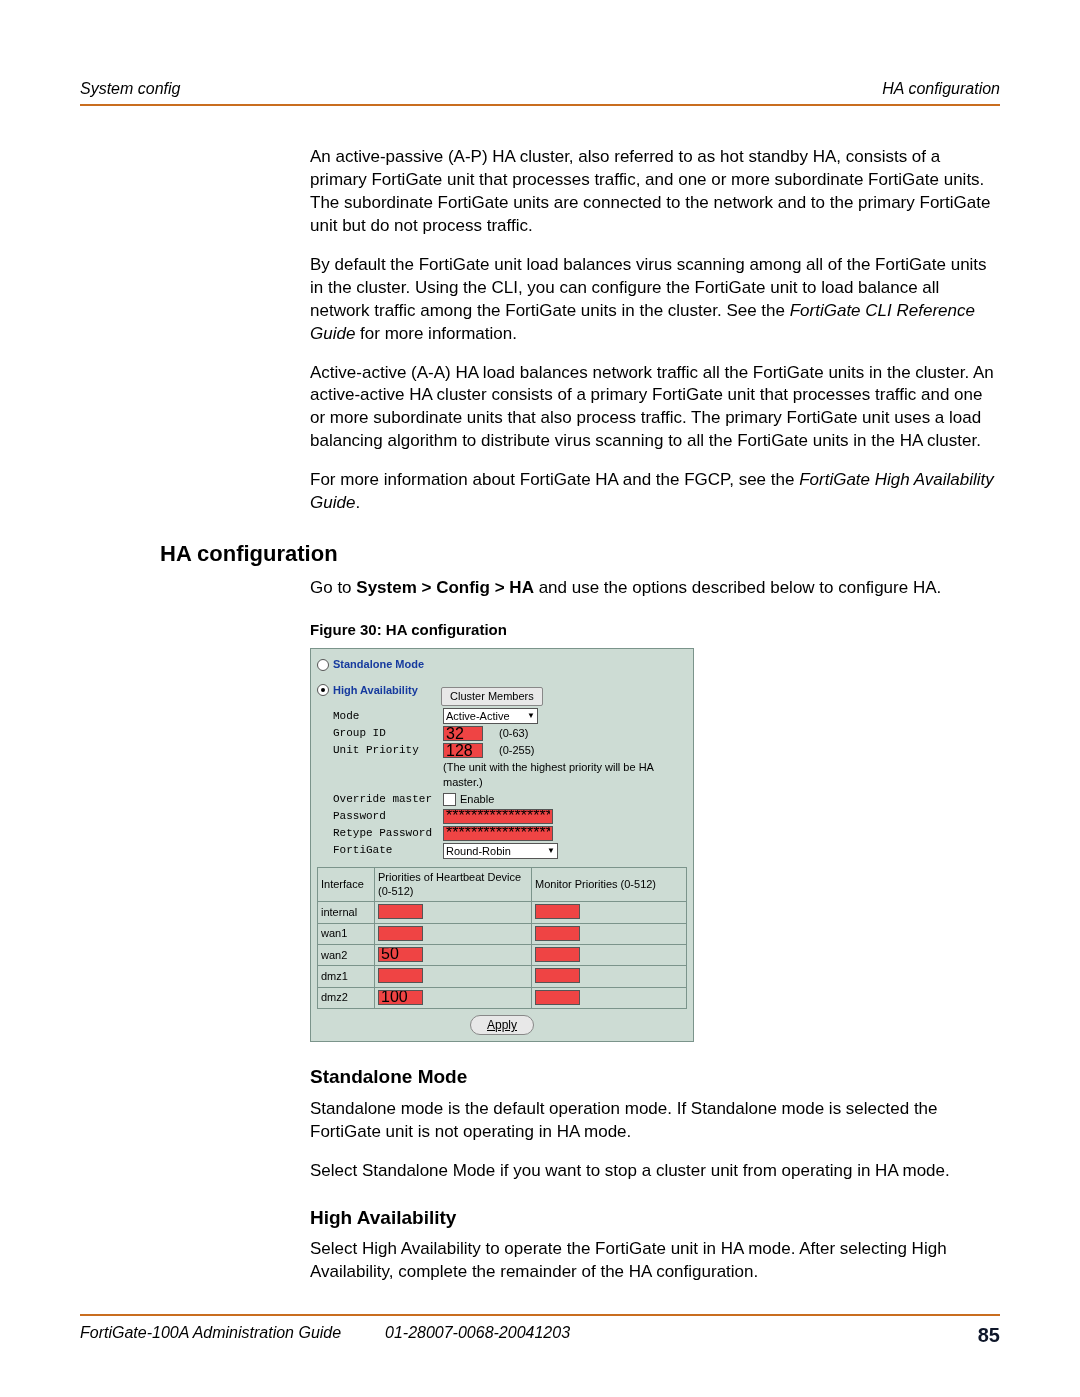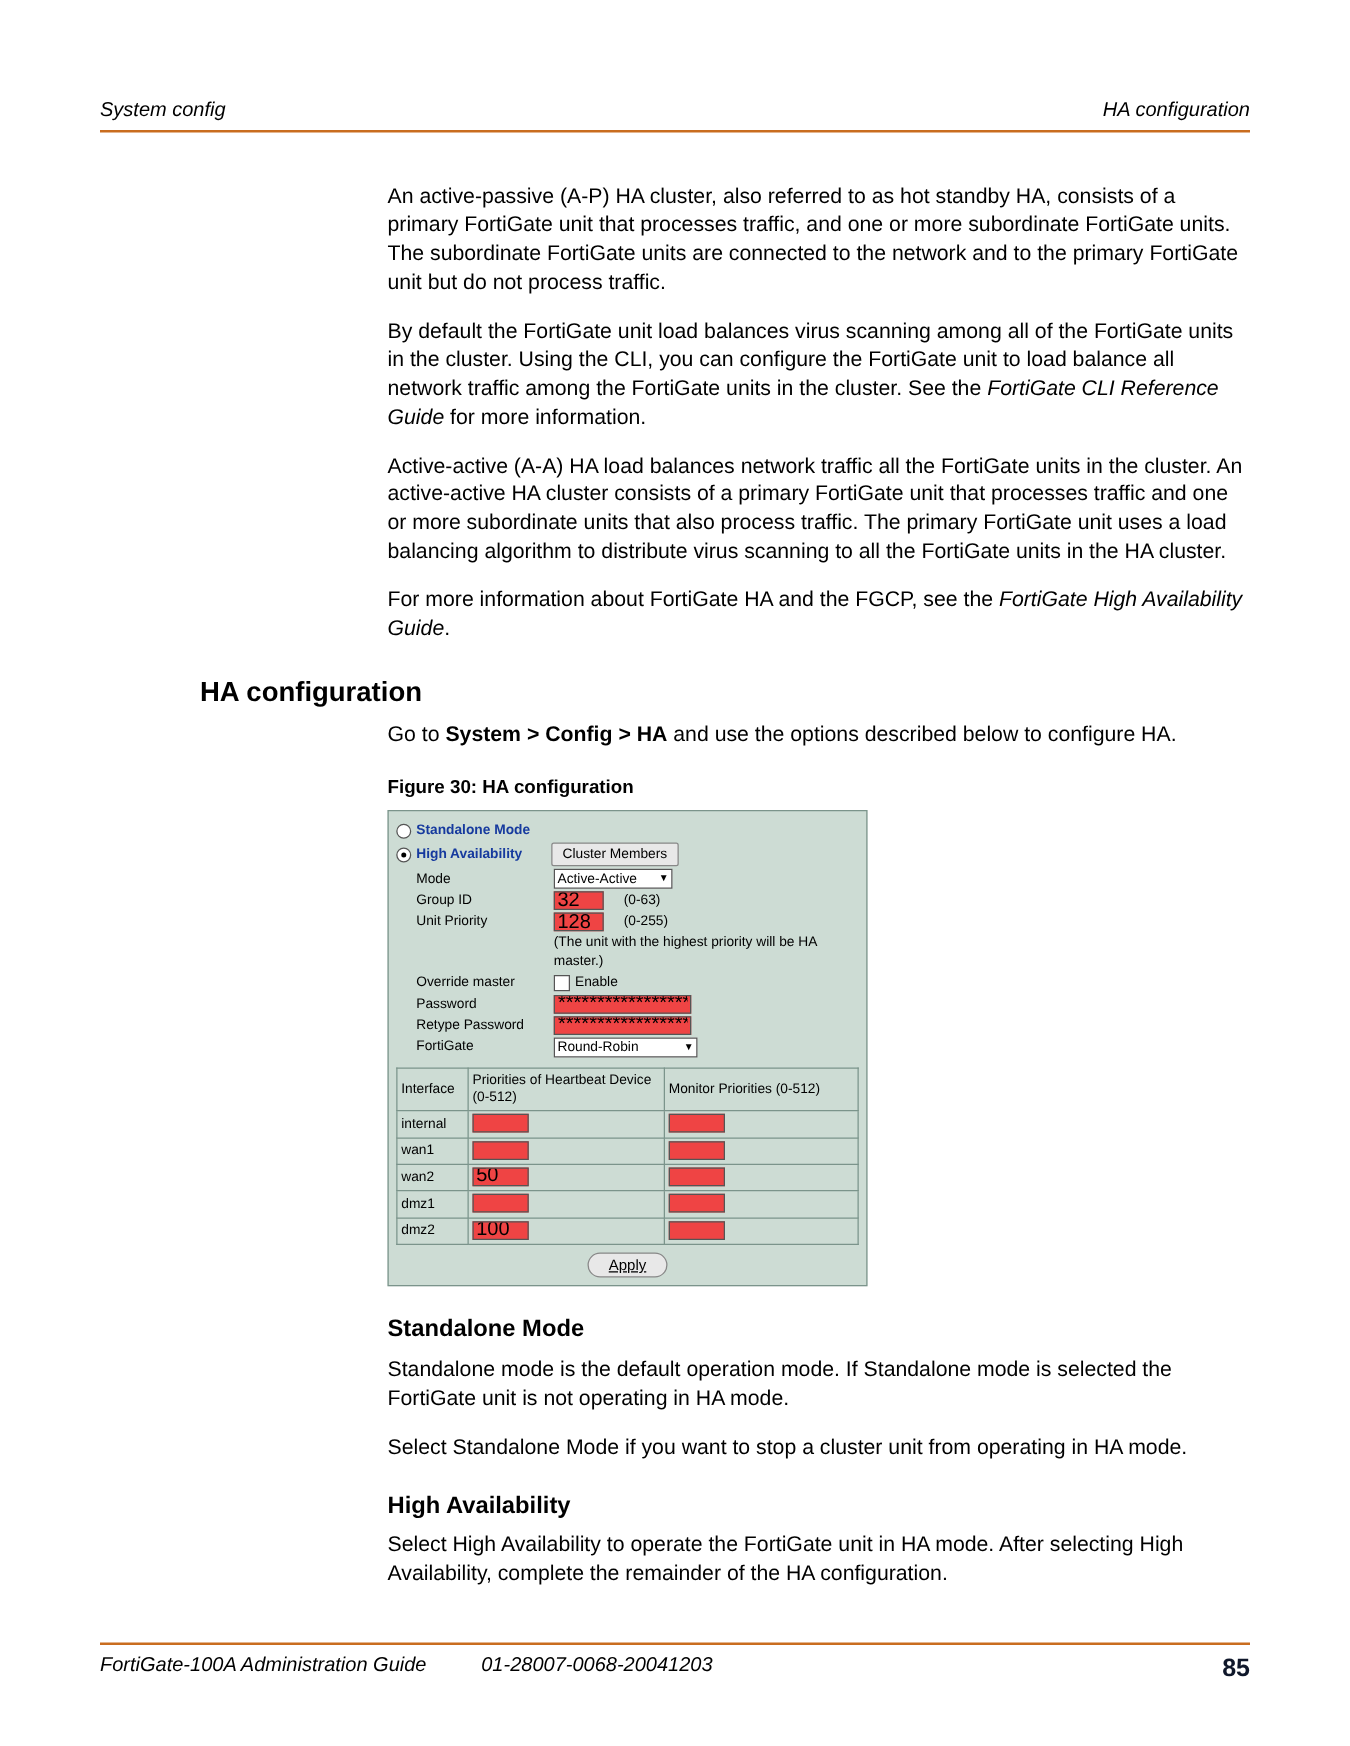--- a/index.html
+++ b/index.html
@@ -107,6 +107,7 @@
     padding: 1px 8px;
     font-size: 11px;
     font-family: Verdana, Arial, sans-serif;
+    margin-top: 13px;
   }
   .ui-input {
     border: 1px solid #555;

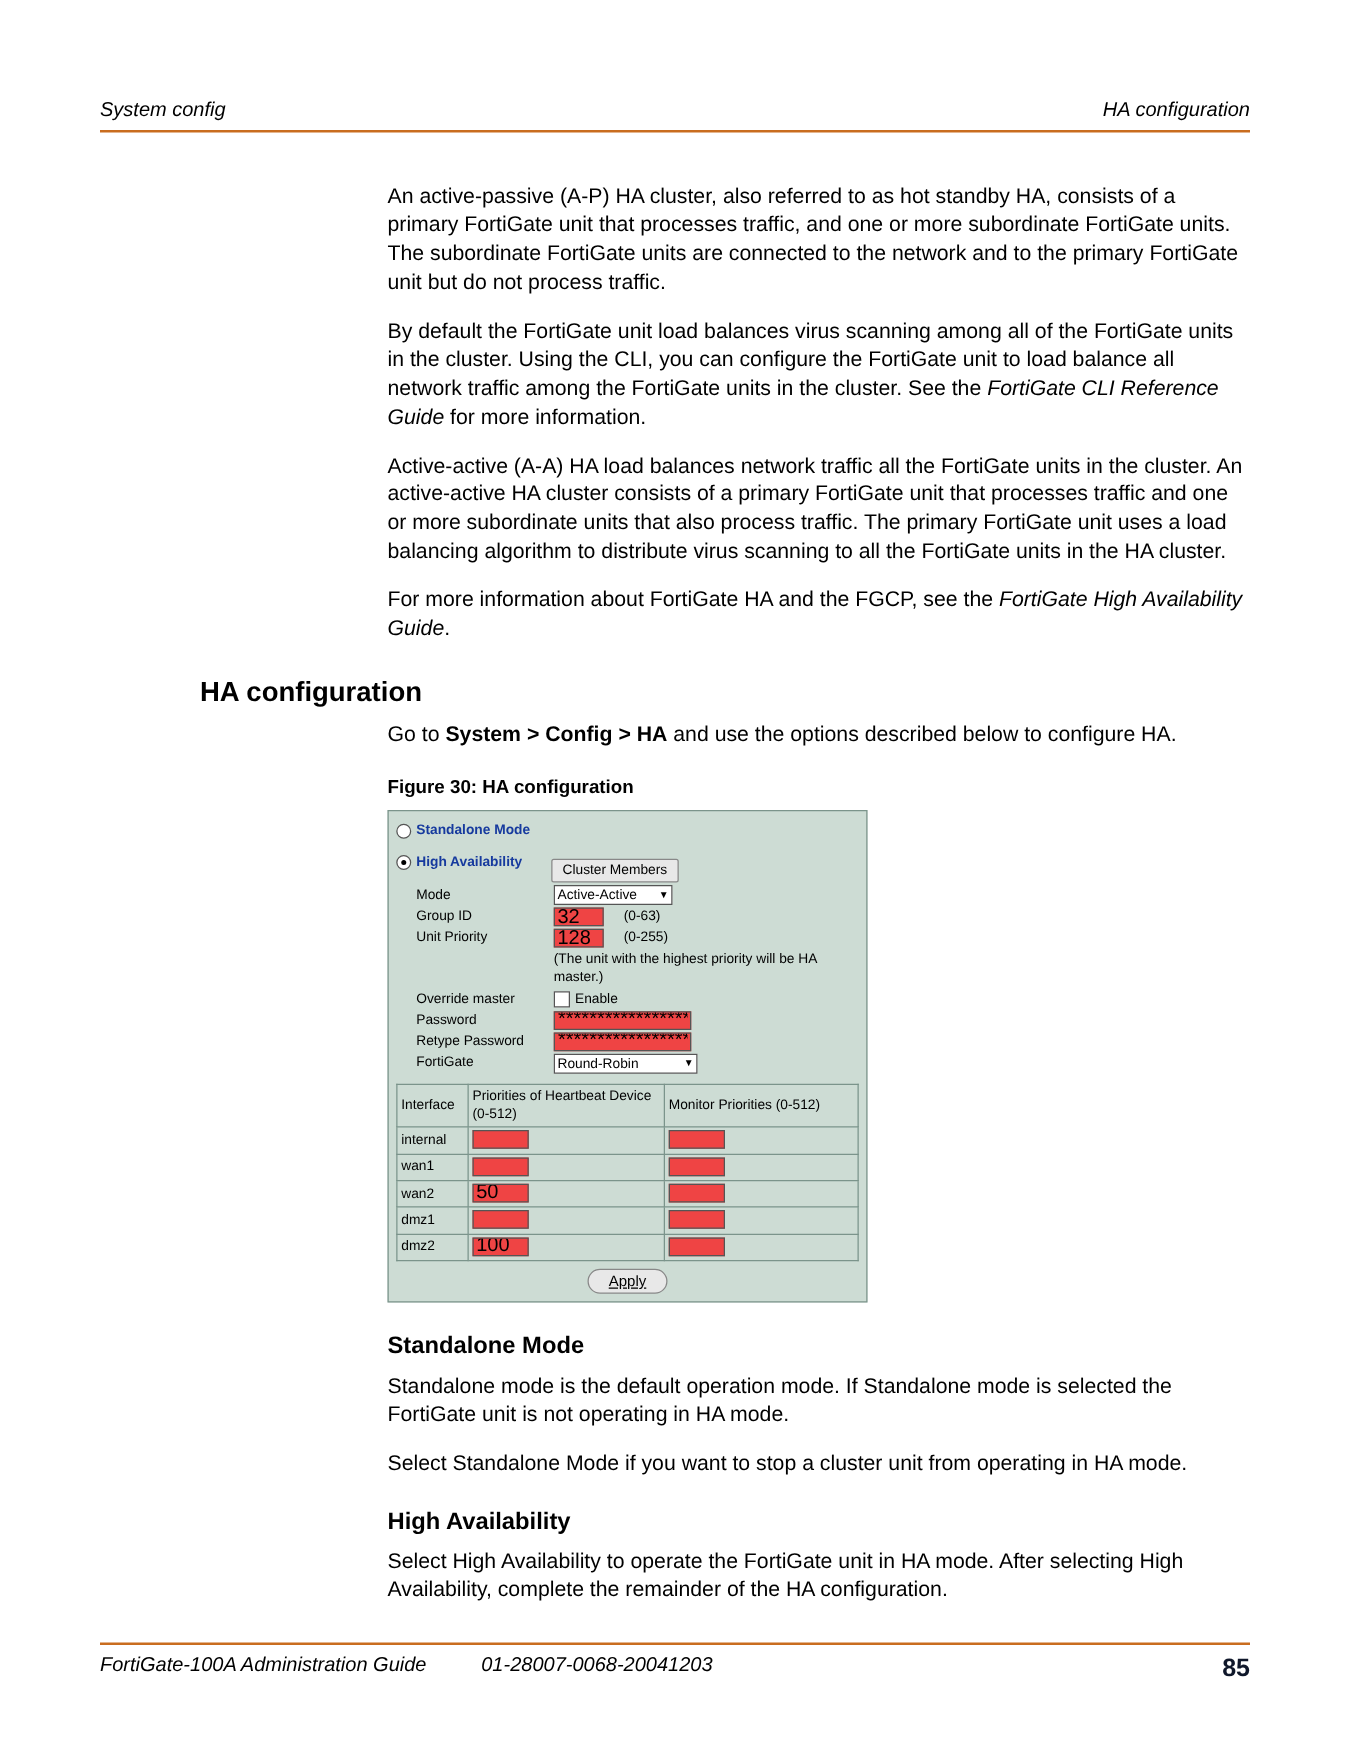--- a/index.html
+++ b/index.html
@@ -69,6 +69,7 @@
   .ui-panel .lbl {
     width: 110px;
     padding-left: 16px;
+    font-family: Liberation Mono, monospace;
   }
   .radio {
     display: inline-block;

